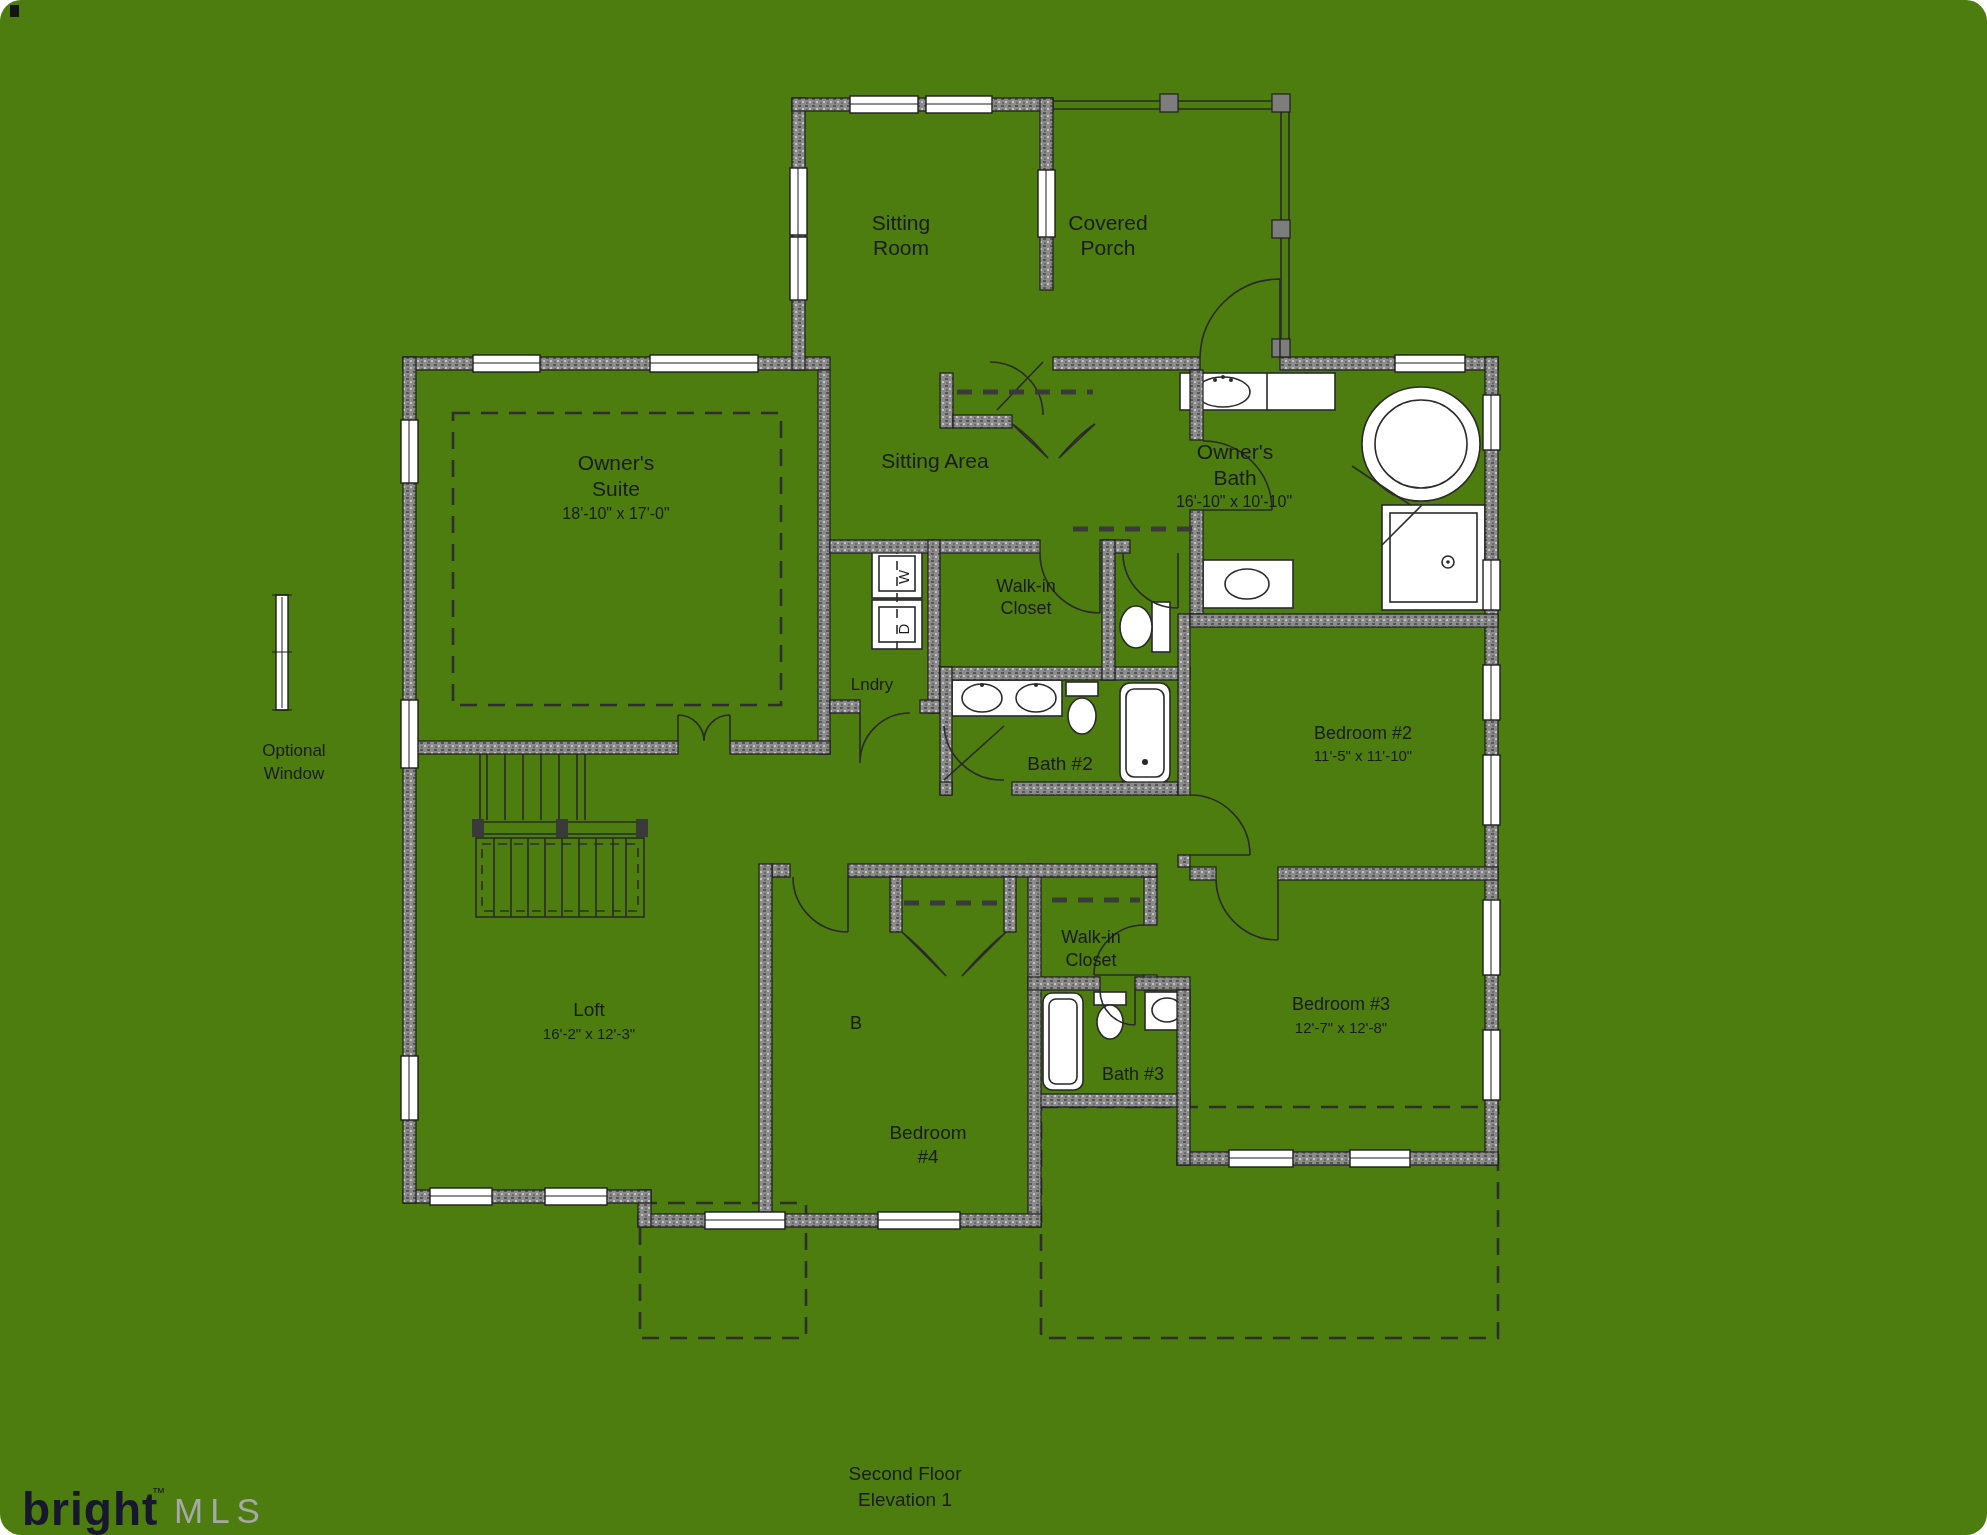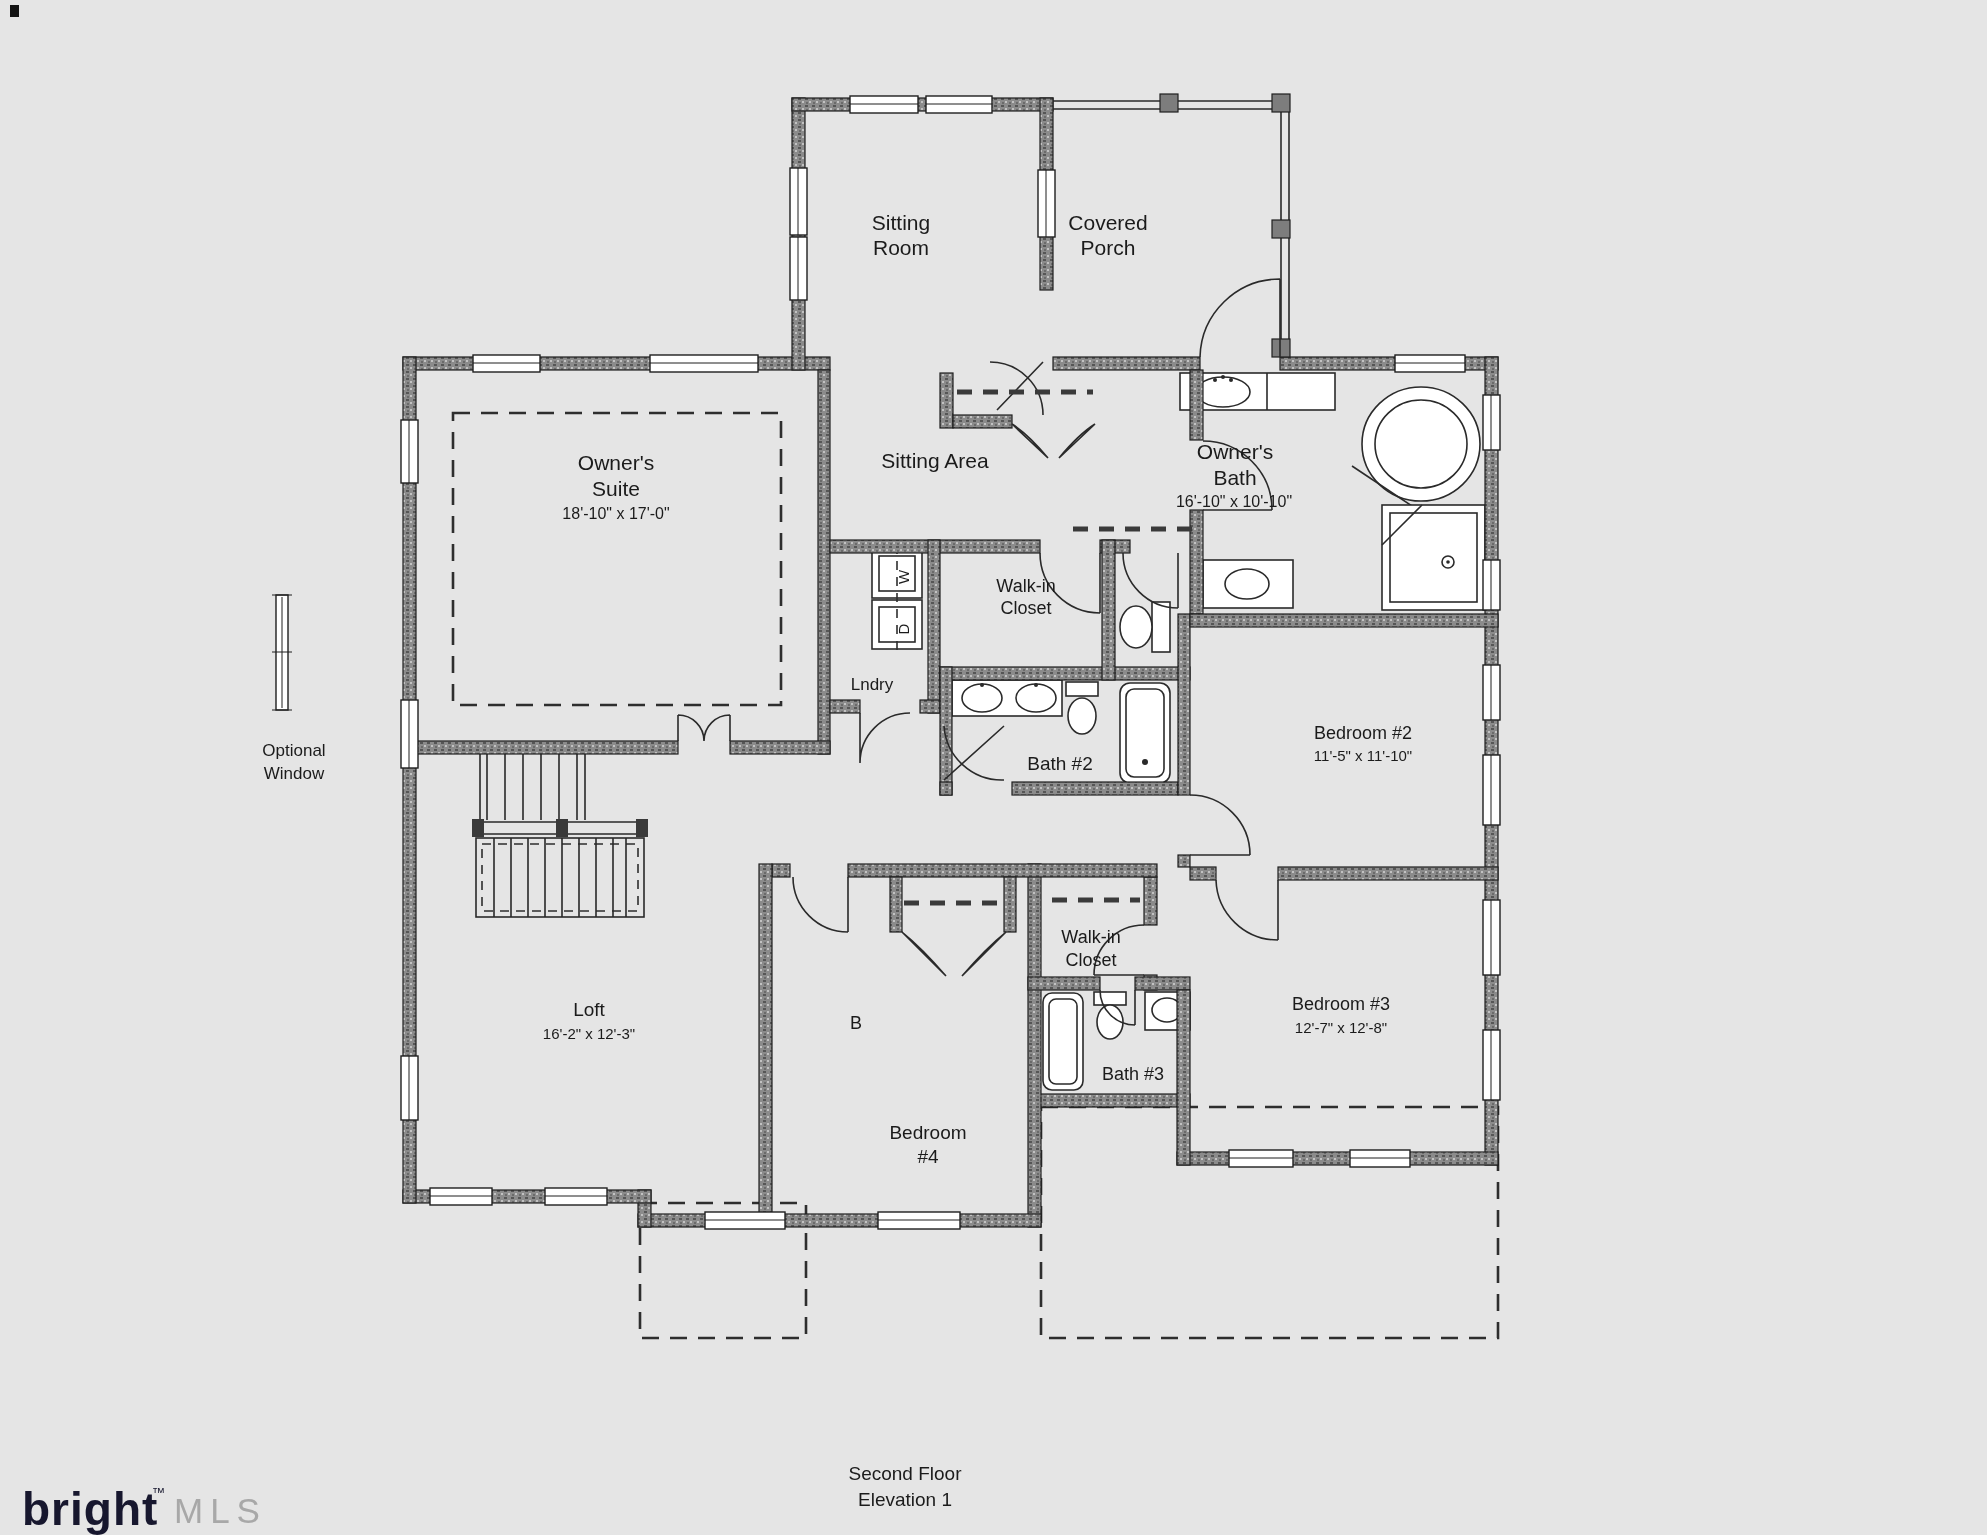--- a/index.html
+++ b/index.html
@@ -3,8 +3,8 @@
 <meta charset="utf-8">
 <style>
   html,body{margin:0;padding:0;background:#ffffff;}
-  .stage{position:relative;width:1987px;height:1535px;background:#e5e5e5;overflow:hidden;
-         font-family:"Liberation Sans", sans-serif;}
+  .stage{position:relative;width:1987px;height:1535px;background:#4d7c0f;overflow:hidden;
+         font-family:"Liberation Sans", sans-serif;border-radius:21px;}
   svg{position:absolute;left:0;top:0;}
   .w    {fill:url(#poche);stroke:#1f1f1f;stroke-width:1.2;}
   .winr {fill:#ffffff;stroke:#1f1f1f;stroke-width:1.4;}

